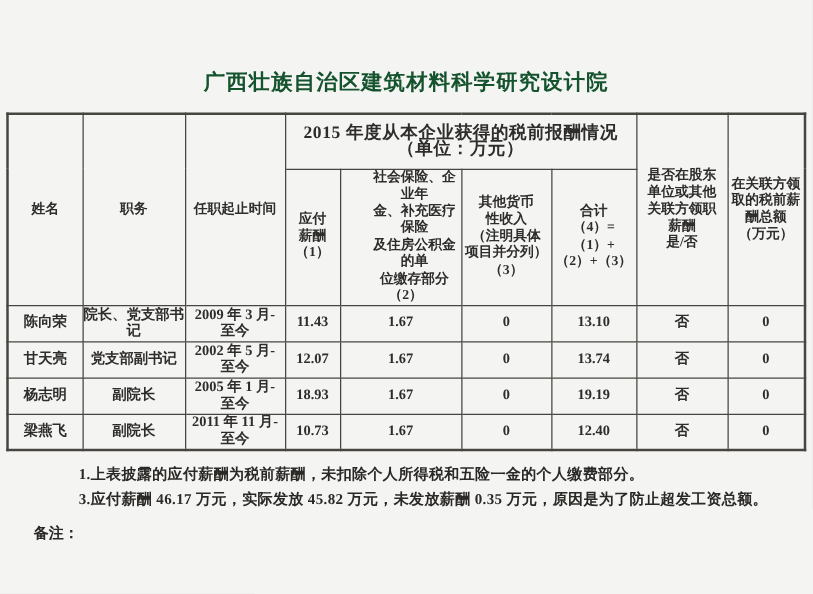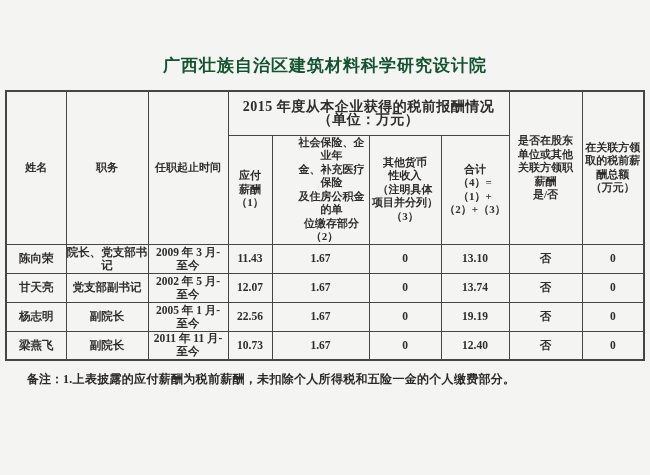--- a/index.html
+++ b/index.html
@@ -155,7 +155,7 @@
         <td>副院长</td>
         <td>2005 年 1 月-
 至今</td>
-        <td>22.56</td>
+        <td>18.93</td>
         <td>1.67</td>
         <td>0</td>
         <td>19.19</td>

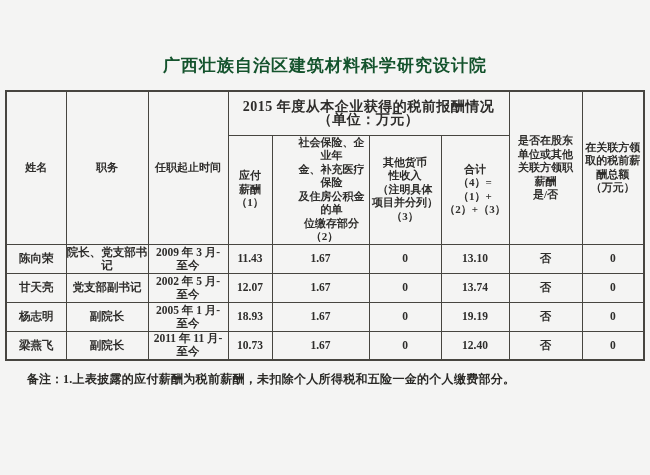--- a/index.html
+++ b/index.html
@@ -181,6 +181,7 @@
     <span class="notes-label">备注：</span>
     <div class="notes-lines">
       <div class="note-line">1.上表披露的应付薪酬为税前薪酬，未扣除个人所得税和五险一金的个人缴费部分。</div>
+      <div class="note-line">3.应付薪酬 46.17 万元，实际发放 45.82 万元，未发放薪酬 0.35 万元，原因是为了防止超发工资总额。</div>
     </div>
   </div>
 

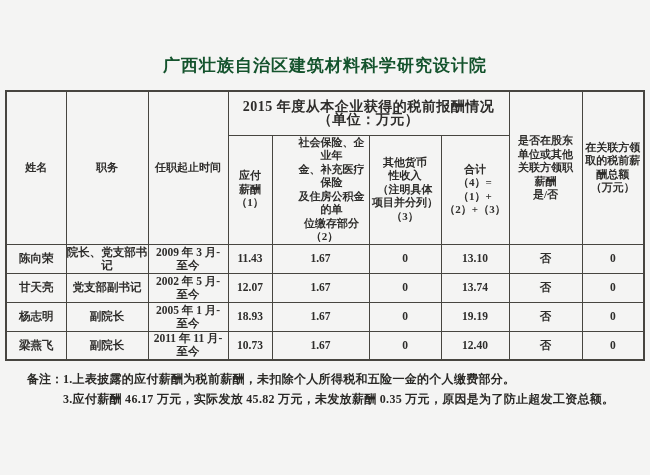--- a/index.html
+++ b/index.html
@@ -66,7 +66,7 @@
     color: #2a2926;
     width: 600px;
   }
-  .notes-label { flex: 0 0 auto; line-height: 19.5px; }
+  .notes-label { flex: 0 0 auto; line-height: 19.5px; margin-top: 47px; }
   .notes-lines { flex: 1; }
   .notes-lines .note-line { line-height: 19.5px; letter-spacing: 0.3px; }
 </style>

